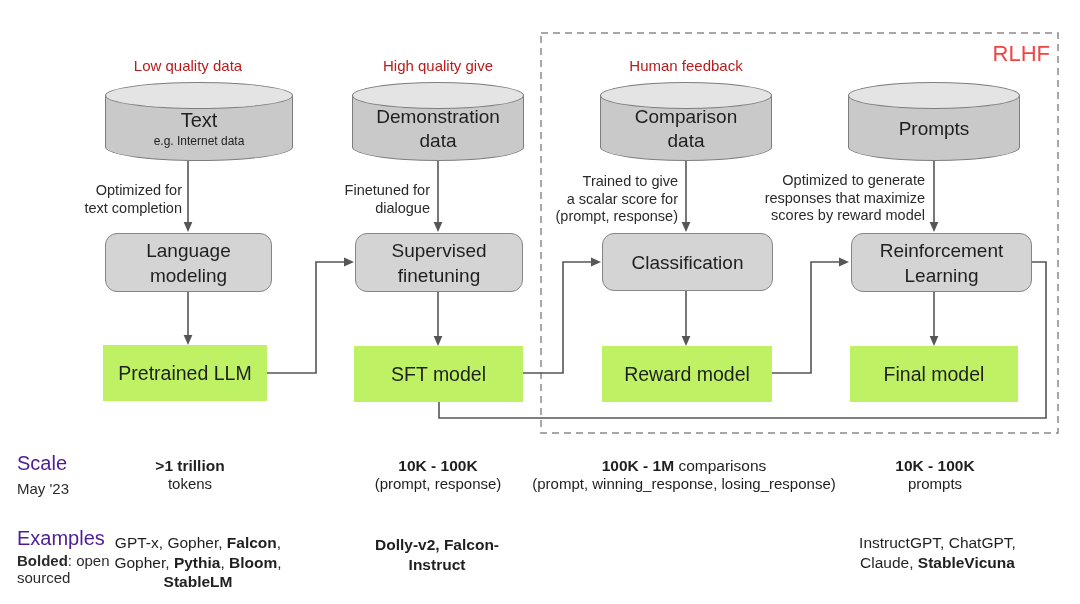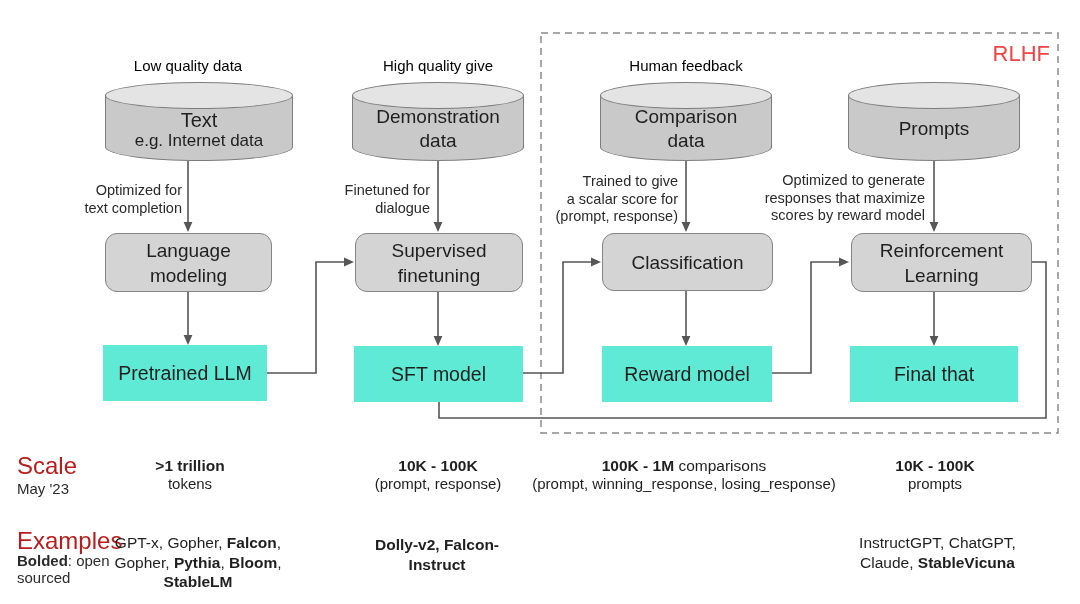--- a/index.html
+++ b/index.html
@@ -11,7 +11,7 @@
   svg.connectors{position:absolute;left:0;top:0;z-index:0;}
 
   .top-label{
-    position:absolute;text-align:center;font-size:15px;line-height:18px;color:#000000;
+    position:absolute;text-align:center;font-size:15px;line-height:18px;color:#b91c1c;
   }
   .cylinder{position:absolute;z-index:1;}
   .cyl-top{

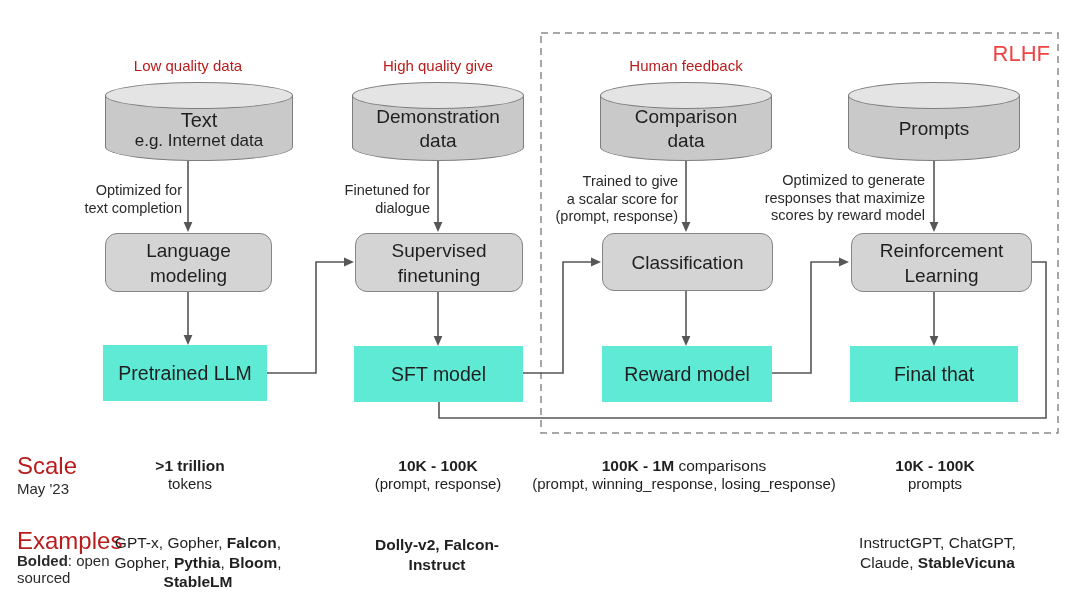--- a/index.html
+++ b/index.html
@@ -28,7 +28,7 @@
     display:flex;flex-direction:column;align-items:center;justify-content:center;
   }
   .cyl-title{font-size:19px;line-height:24px;text-align:center;white-space:pre-line;}
-  .cyl-sub{font-size:17px;line-height:18px;text-align:left;}
+  .cyl-sub{font-size:12px;line-height:18px;text-align:left;}
 
   .arrow-label{
     position:absolute;text-align:right;font-size:14.5px;line-height:17.5px;

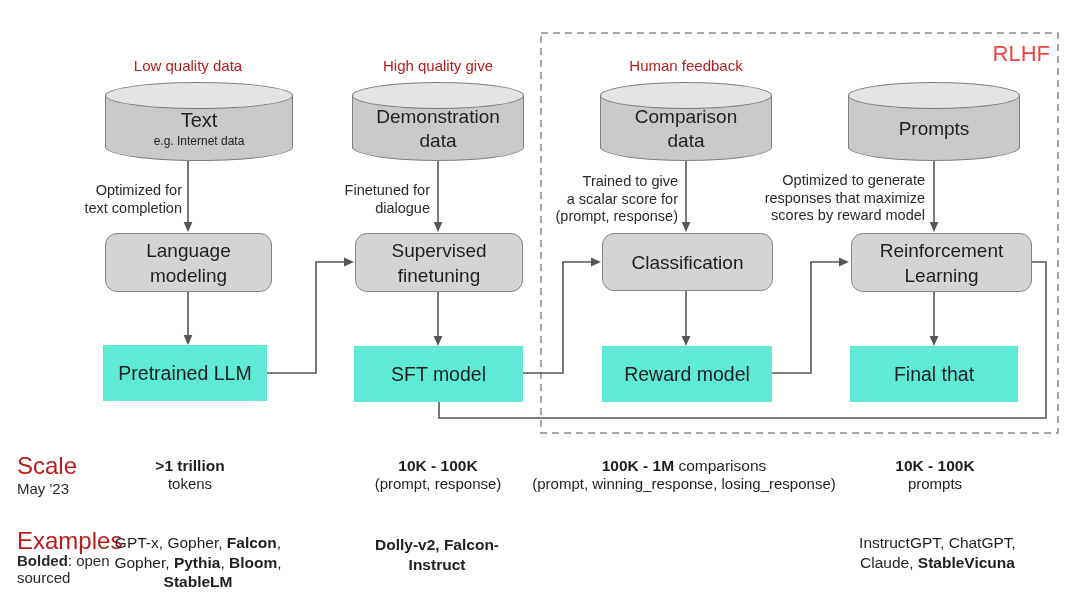--- a/index.html
+++ b/index.html
@@ -40,7 +40,7 @@
     font-size:19px;line-height:25px;white-space:pre-line;z-index:1;
   }
   .model{
-    position:absolute;background:#5eead4;display:flex;align-items:center;justify-content:center;
+    position:absolute;background:#bef264;display:flex;align-items:center;justify-content:center;
     text-align:center;font-size:19.5px;z-index:1;
   }
   .rlhf-label{position:absolute;font-size:22px;color:#ef4444;z-index:1;}

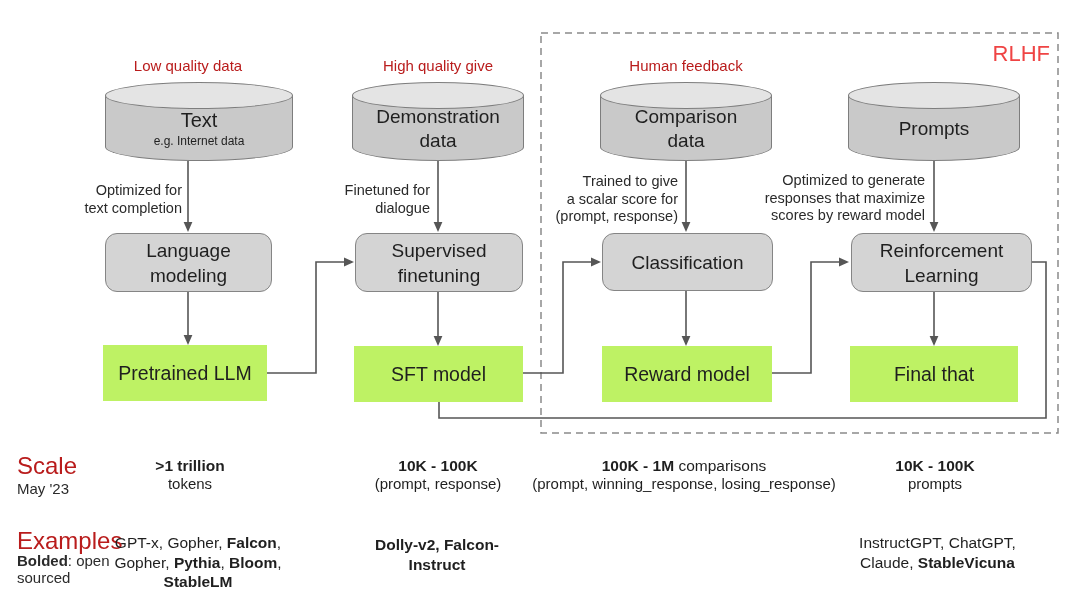--- a/index.html
+++ b/index.html
@@ -139,7 +139,7 @@
 scores by reward model</div>
   <div class="process" style="left:851px;top:233px;width:181px;height:59px;">Reinforcement
 Learning</div>
-  <div class="model" style="left:850px;top:346px;width:168px;height:56px;">Final that</div>
+  <div class="model" style="left:850px;top:346px;width:168px;height:56px;">Final model</div>
 
   <div class="row-header" style="left:17px;top:452px;">Scale</div>
   <div class="row-subheader" style="left:17px;top:480px;">May '23</div>

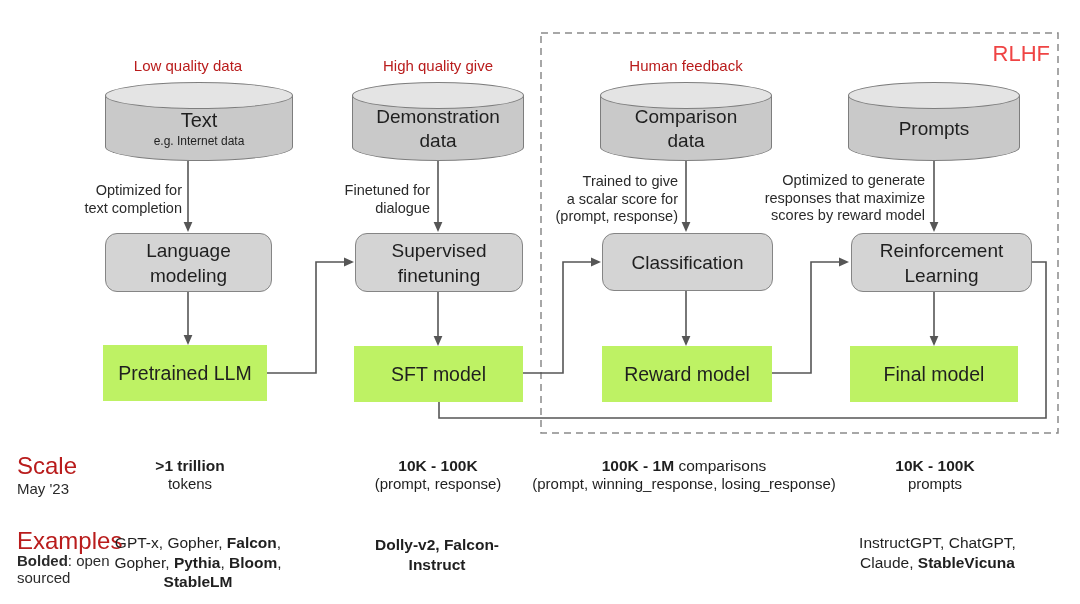--- a/index.html
+++ b/index.html
@@ -45,7 +45,7 @@
   }
   .rlhf-label{position:absolute;font-size:22px;color:#ef4444;z-index:1;}
 
-  .row-header{position:absolute;font-size:24px;color:#b91c1c;}
+  .row-header{position:absolute;font-size:20px;color:#4c1d95;}
   .row-subheader{position:absolute;font-size:15px;line-height:17px;color:#2b2b2b;}
   .scale-item{position:absolute;text-align:center;font-size:15px;line-height:17.5px;}
   .scale-item .l1{font-size:15.5px;}

